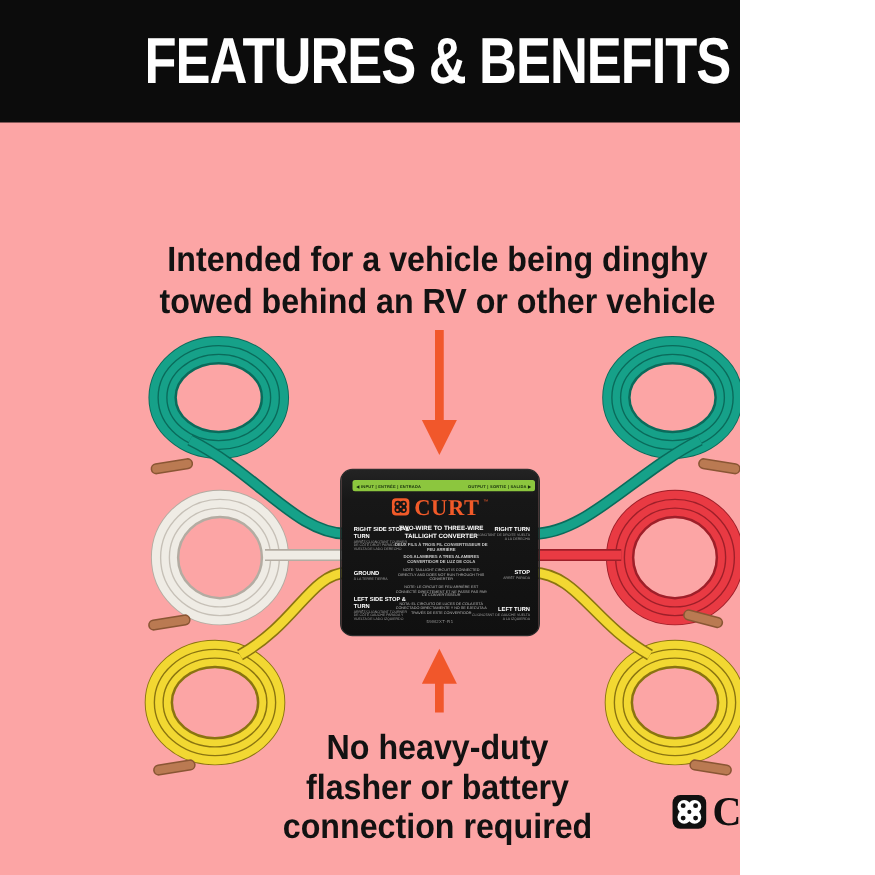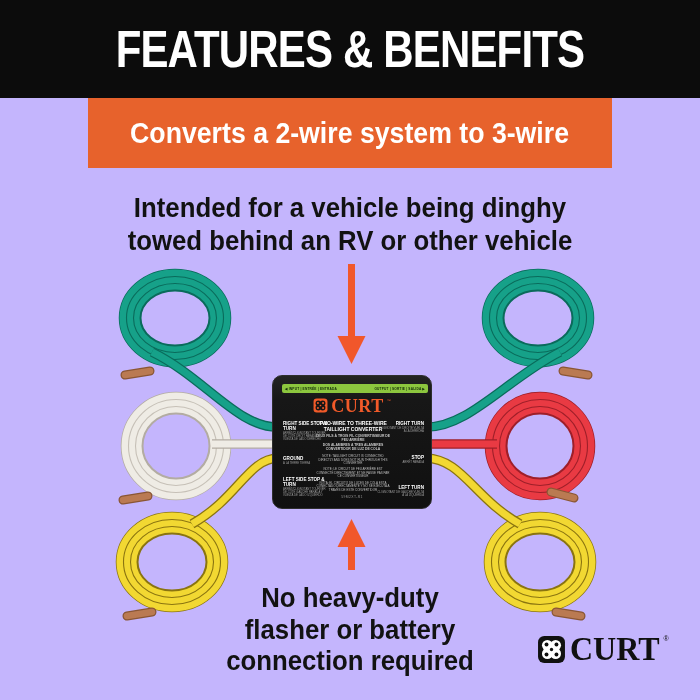--- a/index.html
+++ b/index.html
@@ -4,7 +4,7 @@
 <style>
   html,body { margin:0; padding:0; background:#fff; }
   #canvas {
-    position:relative; width:700px; height:700px; background:#c4b5fd;
+    position:relative; width:592px; height:700px; background:#fca5a5;
     overflow:hidden; font-family:"Liberation Sans", sans-serif;
   }
   

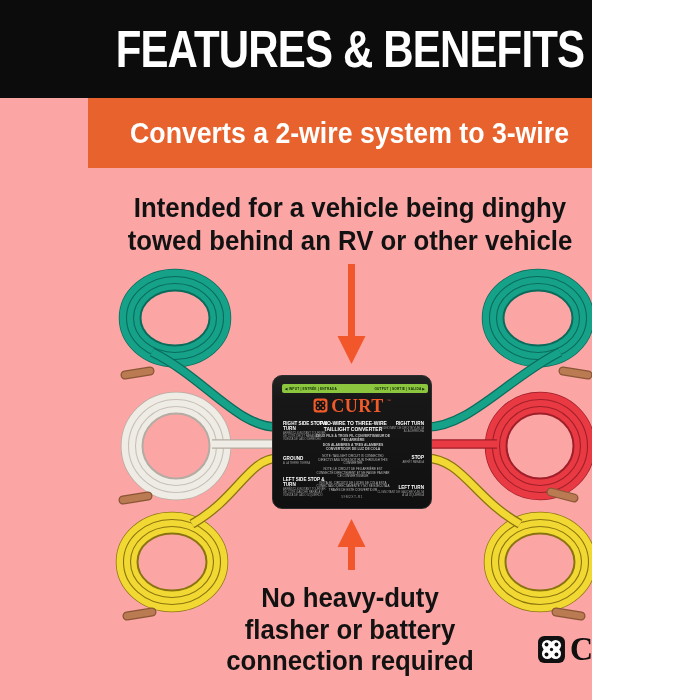--- a/index.html
+++ b/index.html
@@ -104,9 +104,6 @@
     <div class="header-title">FEATURES &amp; BENEFITS</div>
   </div>
 
-  <div class="banner">
-    <div class="banner-text">Converts a 2-wire system to 3-wire</div>
-  </div>
 
   <div class="intro">
     <div>Intended for a vehicle being dinghy</div>

